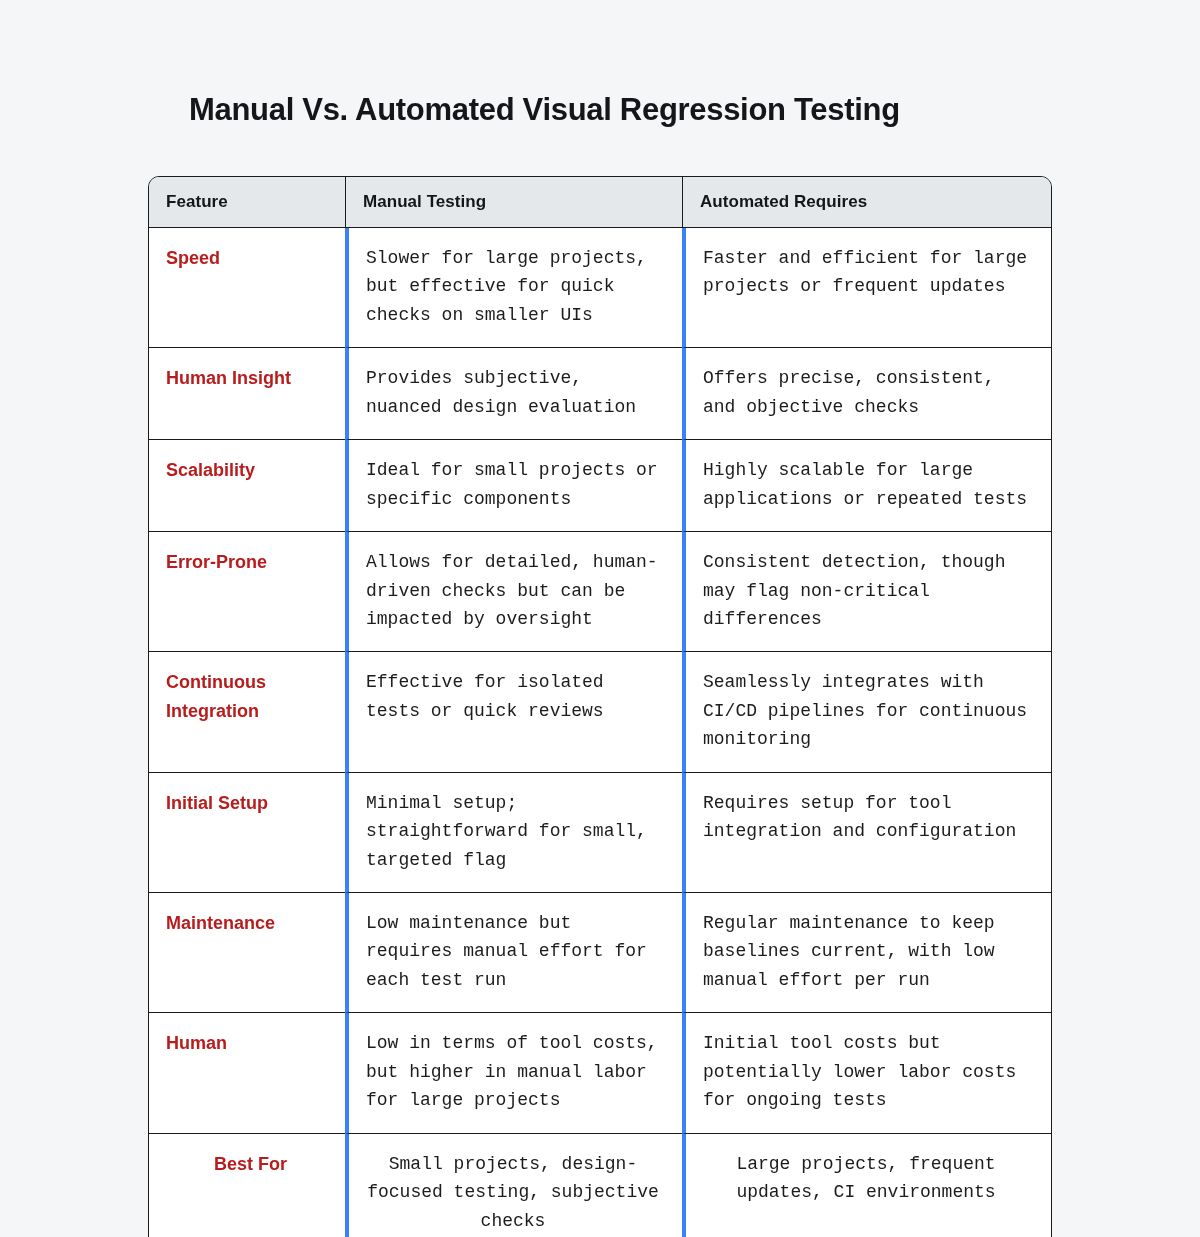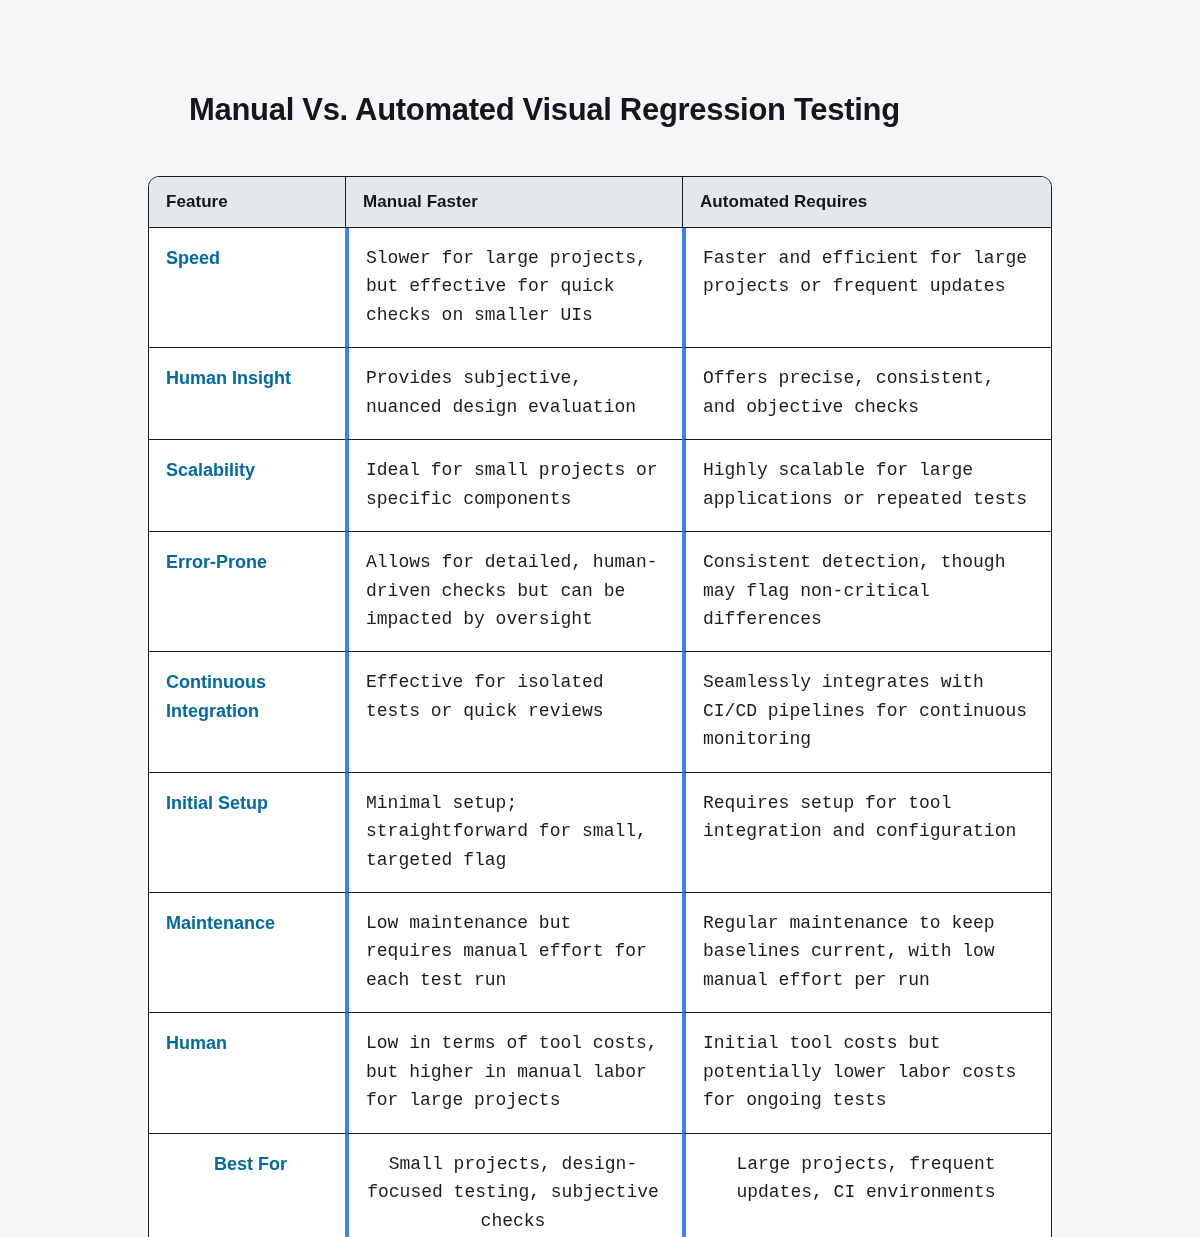--- a/index.html
+++ b/index.html
@@ -114,7 +114,7 @@
       <thead>
         <tr>
           <th>Feature</th>
-          <th class="col-div">Manual Faster</th>
+          <th class="col-div">Manual Testing</th>
           <th class="col-div">Automated Requires</th>
         </tr>
       </thead>

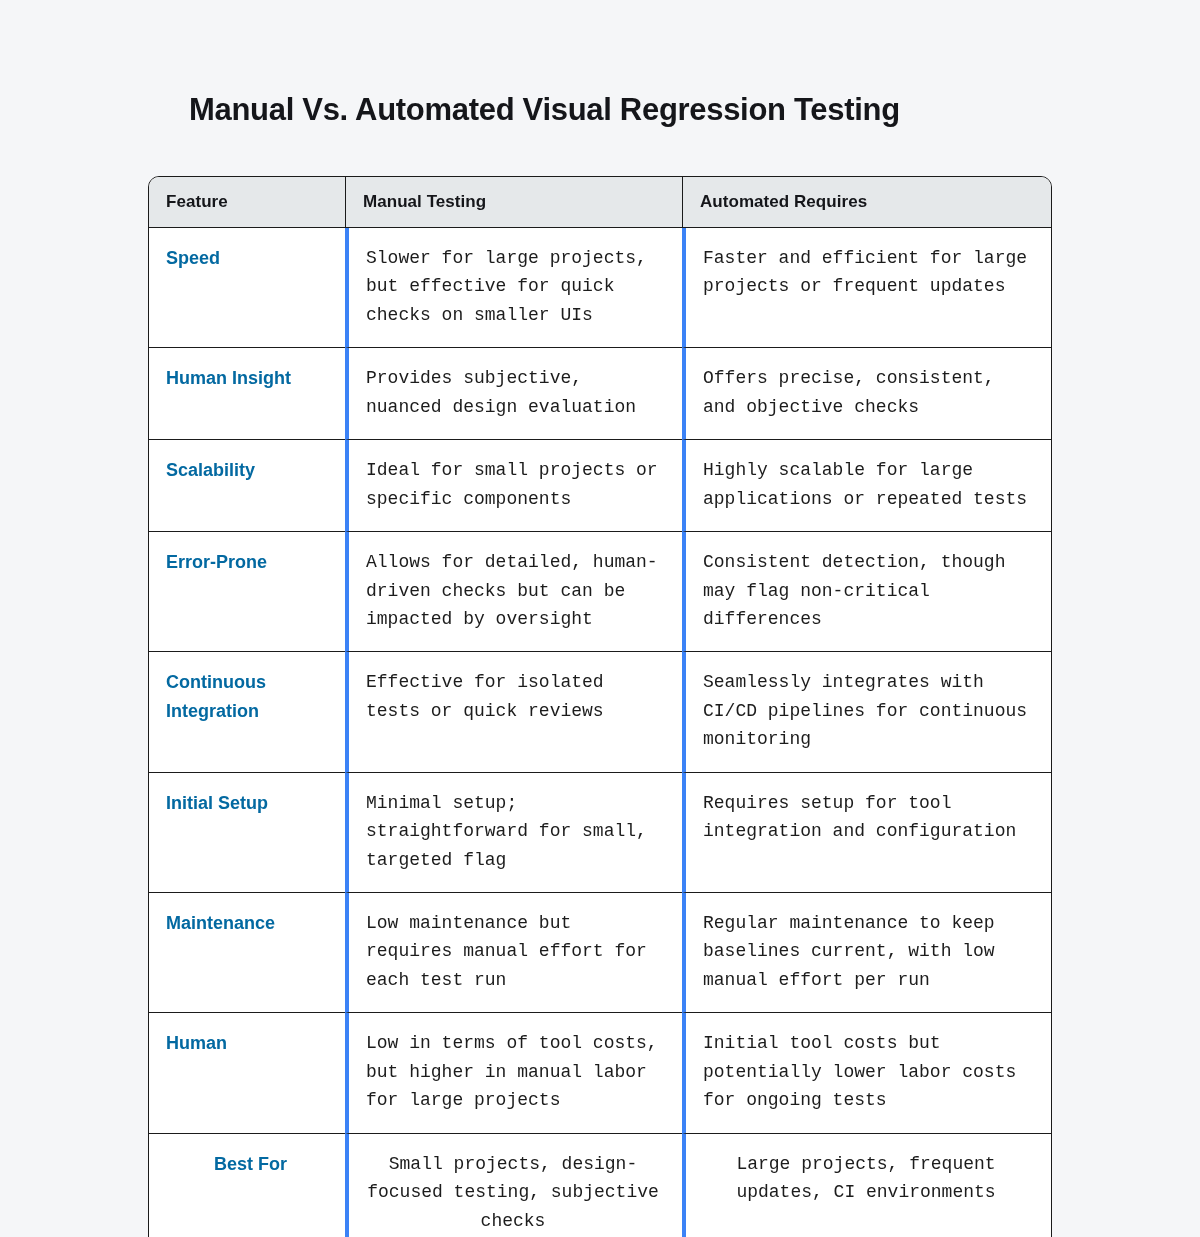--- a/index.html
+++ b/index.html
@@ -88,7 +88,7 @@
   }
   table.compare tbody td.feature-cell {
     font-weight: bold;
-    color: #0369a1;
+    color: #b91c1c;
     font-size: 18px;
     padding-right: 10px;
   }

